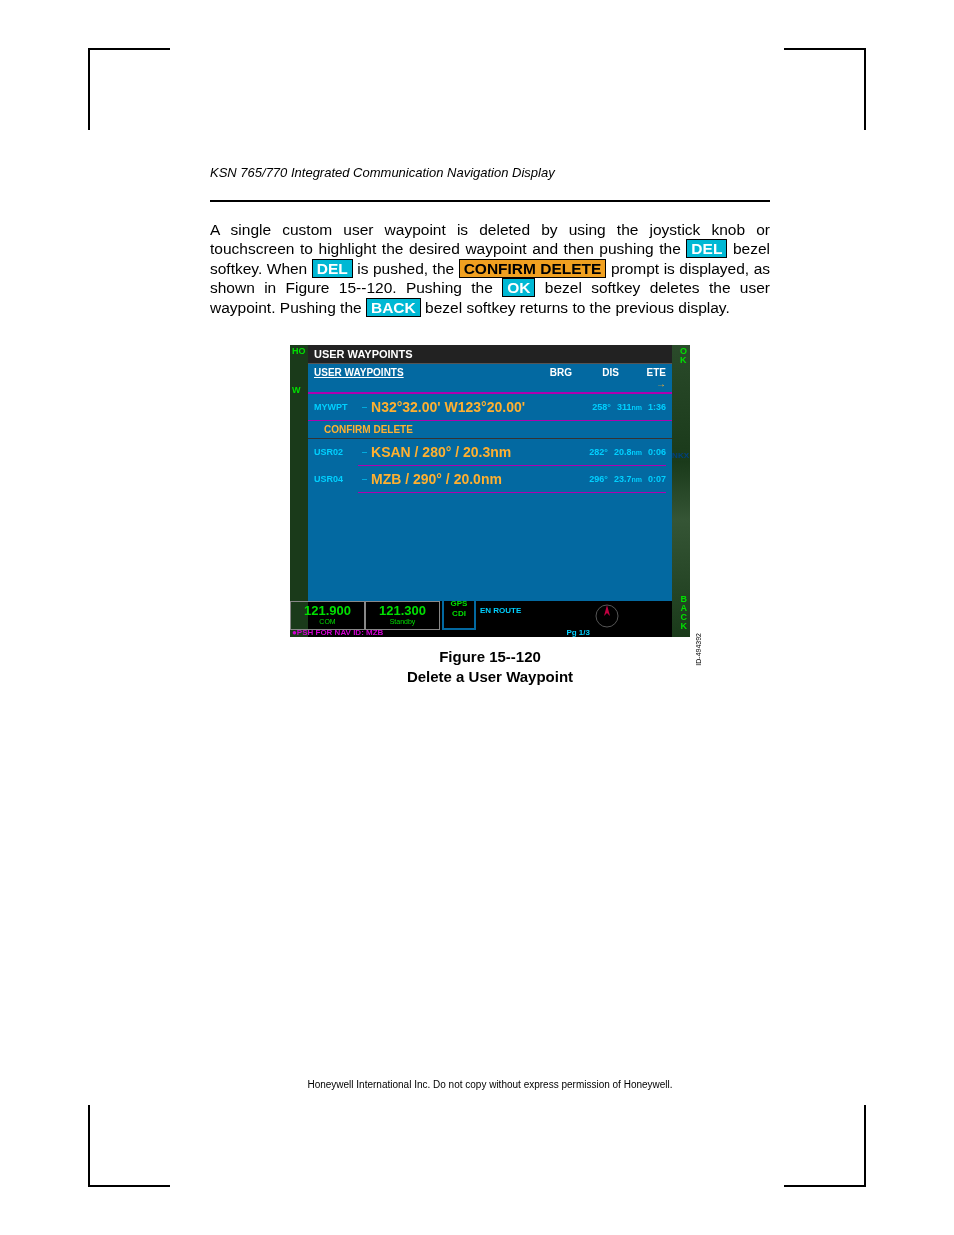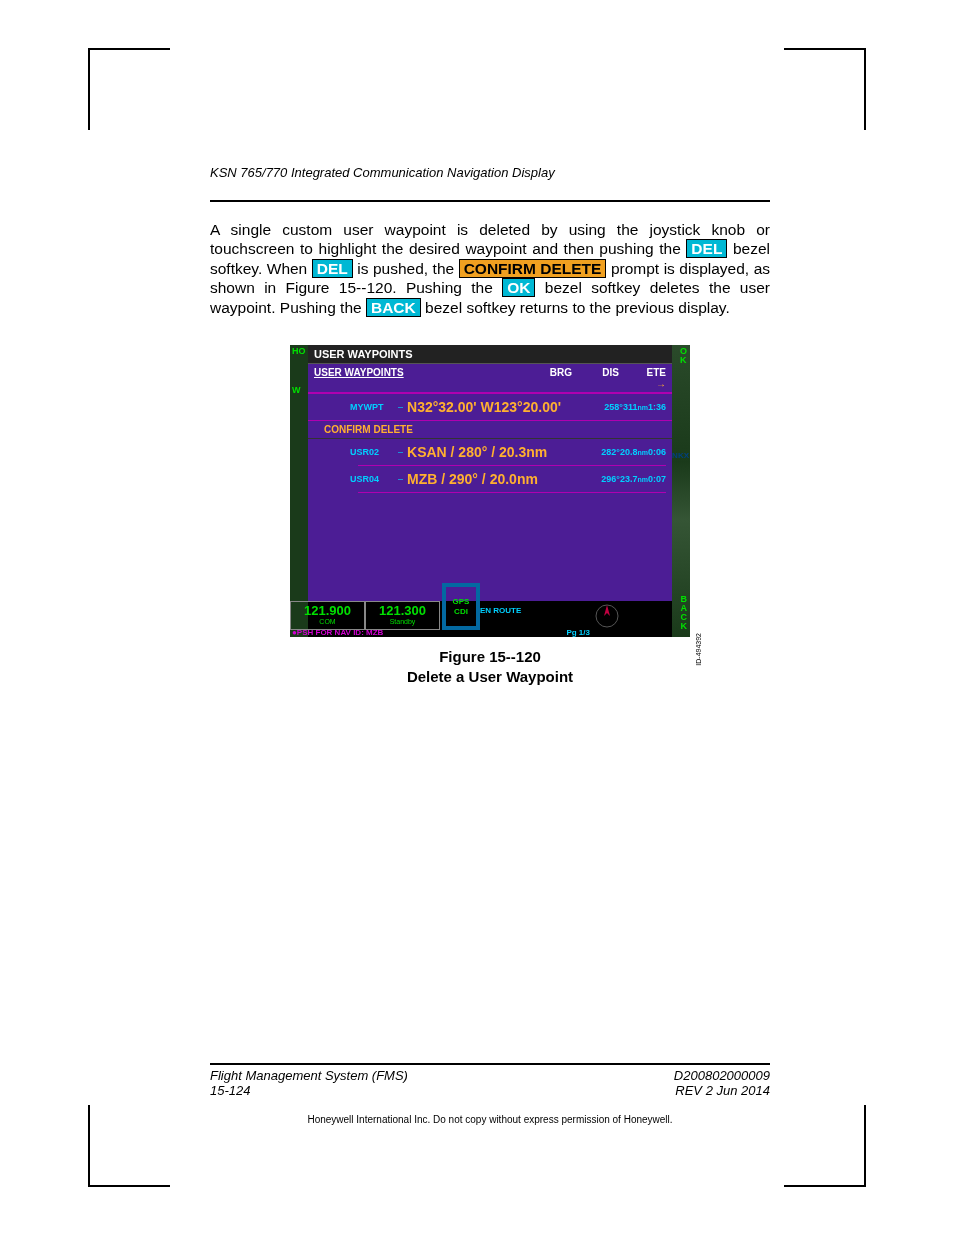--- a/index.html
+++ b/index.html
@@ -76,7 +76,7 @@
   .main {
     position: absolute;
     left: 18px; right: 18px; top: 0; bottom: 36px;
-    background: #4c1d95;
+    background: #0369a1;
   }
   .titlebar {
     background: #222;

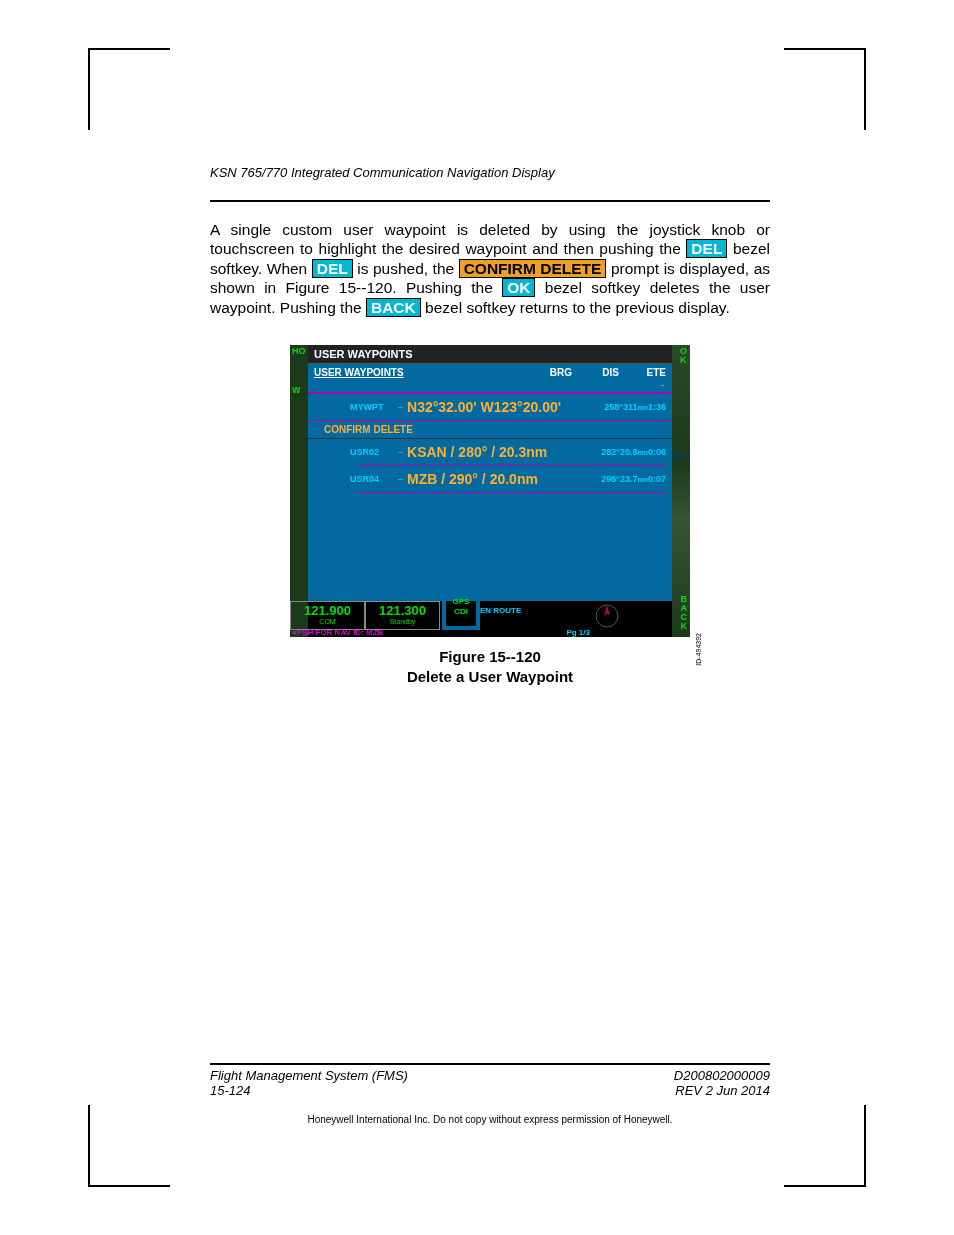--- a/index.html
+++ b/index.html
@@ -100,7 +100,6 @@
     align-items: center;
     padding: 5px 6px;
     font-size: 9px;
-    margin-left: 36px;
   }
   .row .id { width: 48px; font-weight: bold; color: #00d0ff; }
   .row .dash { color: #00d0ff; margin-right: 4px; }

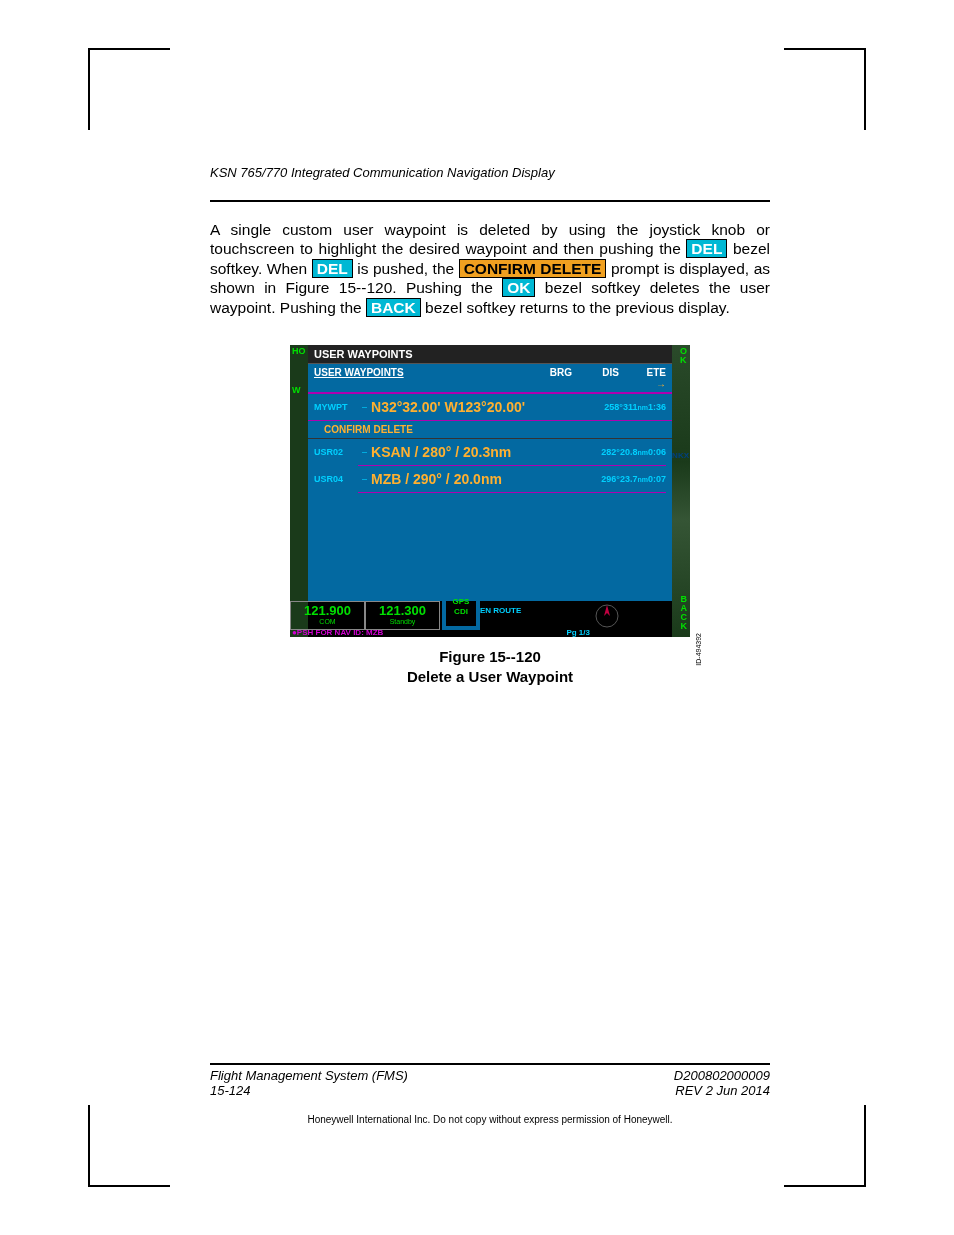--- a/index.html
+++ b/index.html
@@ -104,7 +104,7 @@
   .row .id { width: 48px; font-weight: bold; color: #00d0ff; }
   .row .dash { color: #00d0ff; margin-right: 4px; }
   .row .desc { flex: 1; color: #ffb030; font-weight: bold; font-size: 14px; }
-  .row .vals { display: flex; color: #00d0ff; font-weight: bold; justify-content: center; }
+  .row .vals { display: flex; gap: 6px; color: #00d0ff; font-weight: bold; justify-content: center; }
   .row .vals span { white-space: nowrap; }
   .confirm {
     color: #ffb030;

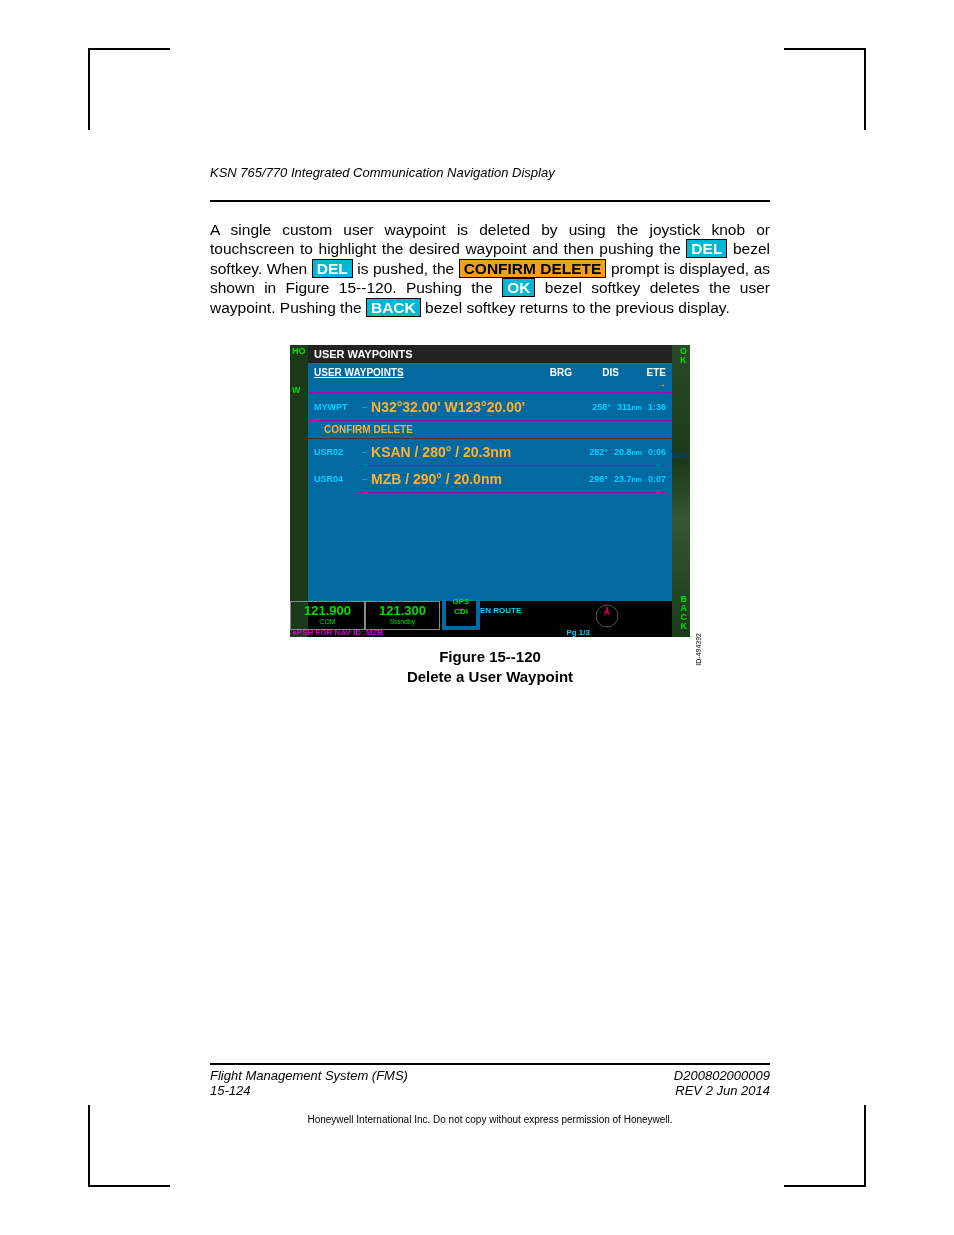--- a/index.html
+++ b/index.html
@@ -138,7 +138,7 @@
     position: absolute;
     left: 152px; bottom: 7px;
     width: 30px; height: 29px;
-    border: 4px solid #0369a1;
+    border: 2px solid #0369a1;
     text-align: center;
     color: #00e000;
     font-size: 8px; font-weight: bold;

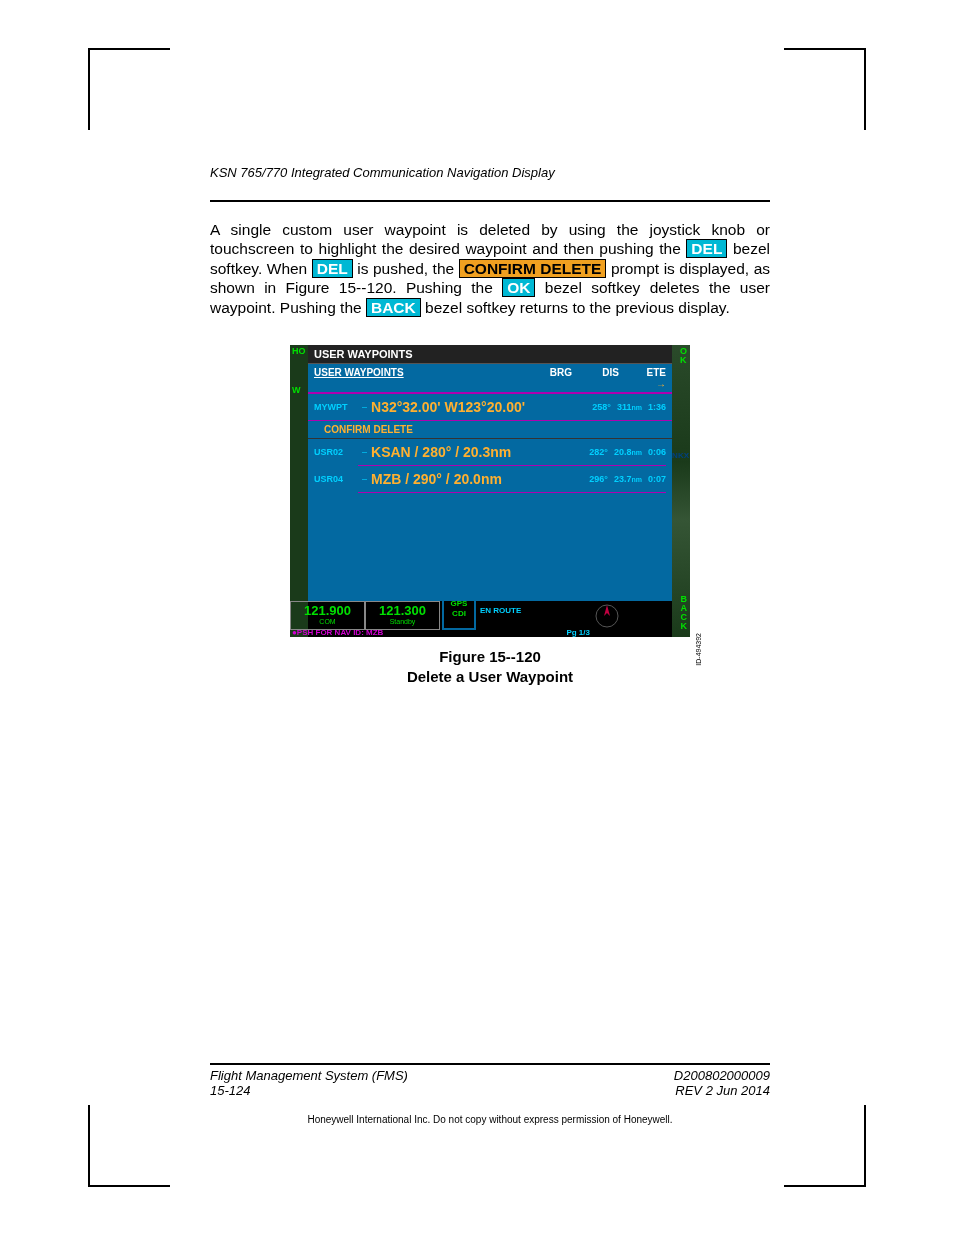--- a/index.html
+++ b/index.html
@@ -338,16 +338,6 @@
 </div>
 
 <div class="footer">
-  <div class="footline">
-    <div>
-      <div>Flight Management System (FMS)</div>
-      <div>15-124</div>
-    </div>
-    <div class="r">
-      <div>D200802000009</div>
-      <div>REV 2   Jun 2014</div>
-    </div>
-  </div>
   <div class="copynote">Honeywell International Inc. Do not copy without express permission of Honeywell.</div>
 </div>
 

